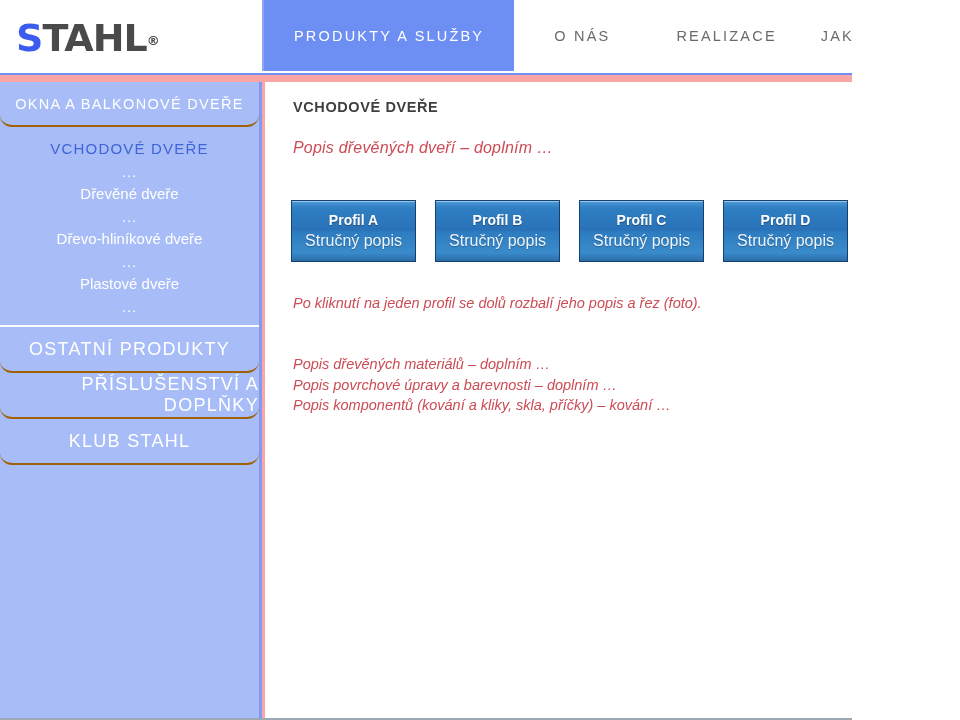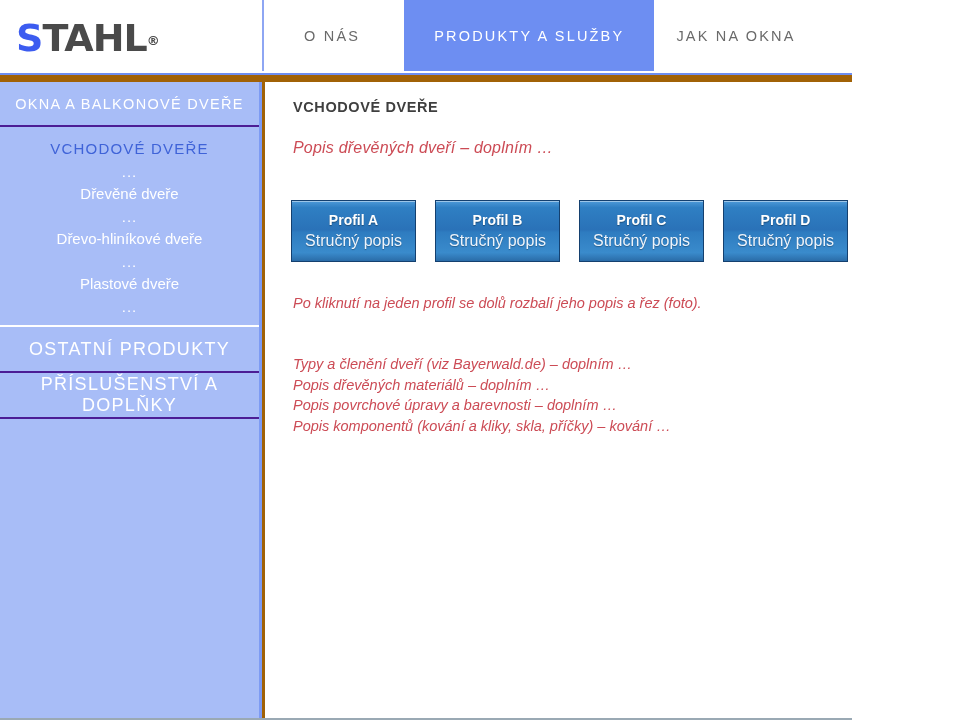--- a/index.html
+++ b/index.html
@@ -21,7 +21,7 @@
     left: 0; top: 0;
     width: 852px;
     height: 720px;
-    background: #a16207;
+    background: #fca5a5;
     box-sizing: border-box;
     border-bottom: 2px solid #9aa9b4;
     overflow: hidden;

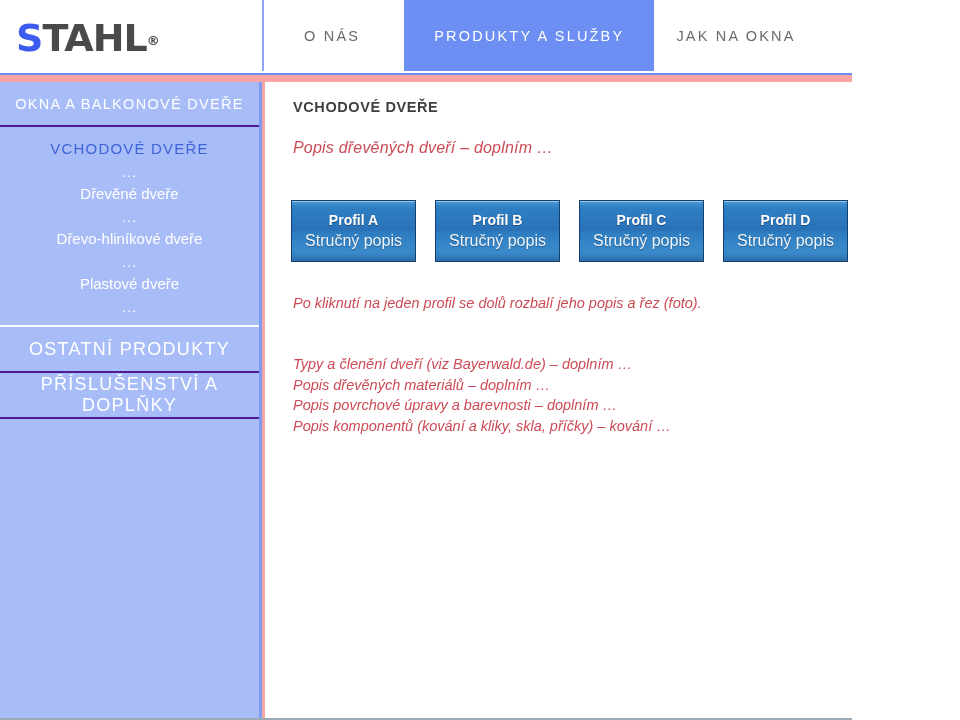--- a/index.html
+++ b/index.html
@@ -265,8 +265,8 @@
     <div id="header-divider"></div>
 
     <div id="nav">
+      <div class="nav-item active">PRODUKTY A SLUŽBY</div>
       <div class="nav-item nav-first">O NÁS</div>
-      <div class="nav-item active">PRODUKTY A SLUŽBY</div>
       <div class="nav-item">JAK NA OKNA</div>
 
     </div>

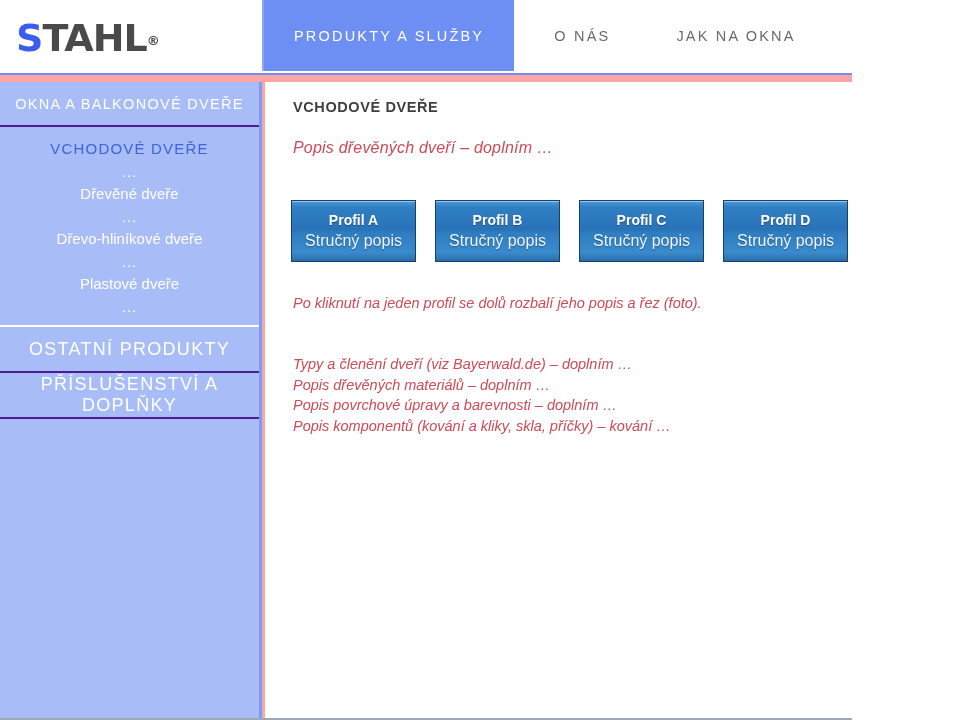--- a/index.html
+++ b/index.html
@@ -267,6 +267,7 @@
     <div id="nav">
       <div class="nav-item active">PRODUKTY A SLUŽBY</div>
       <div class="nav-item nav-first">O NÁS</div>
+      <div class="nav-item">REALIZACE</div>
       <div class="nav-item">JAK NA OKNA</div>
 
     </div>

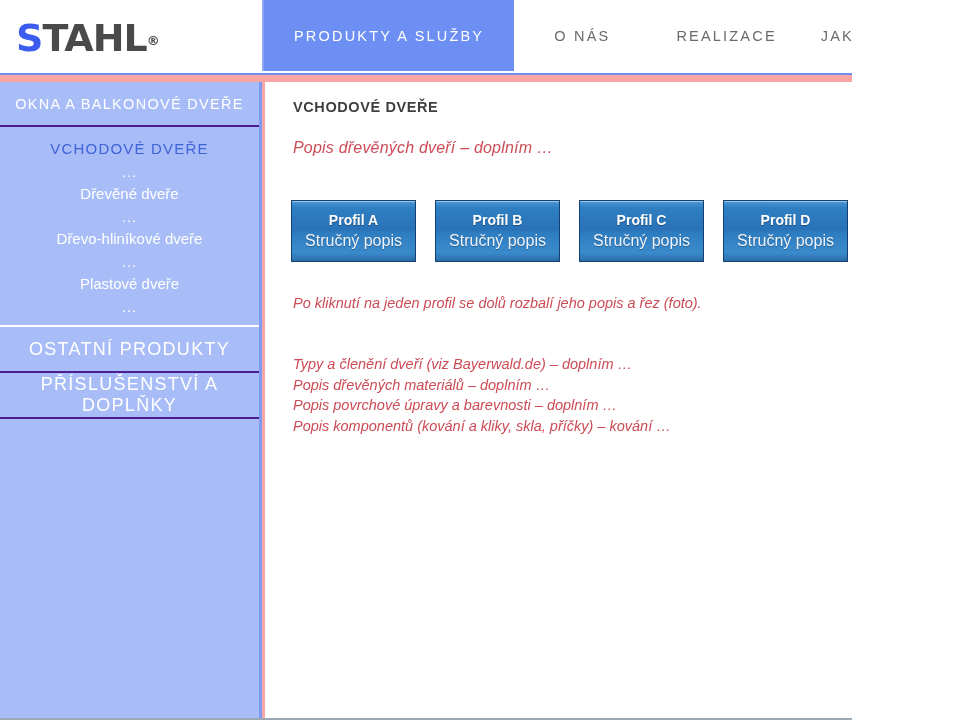--- a/index.html
+++ b/index.html
@@ -111,12 +111,13 @@
   .side-block {
     position: relative;
     box-sizing: border-box;
-    border-bottom: 2px solid #4c1d95;
+    border-bottom: 2px solid #a16207;
     display: flex;
     align-items: center;
     justify-content: center;
-    text-align: center;
+    text-align: right;
     cursor: pointer;
+    border-radius: 12px;
   }
   .side-top {
     height: 45px;

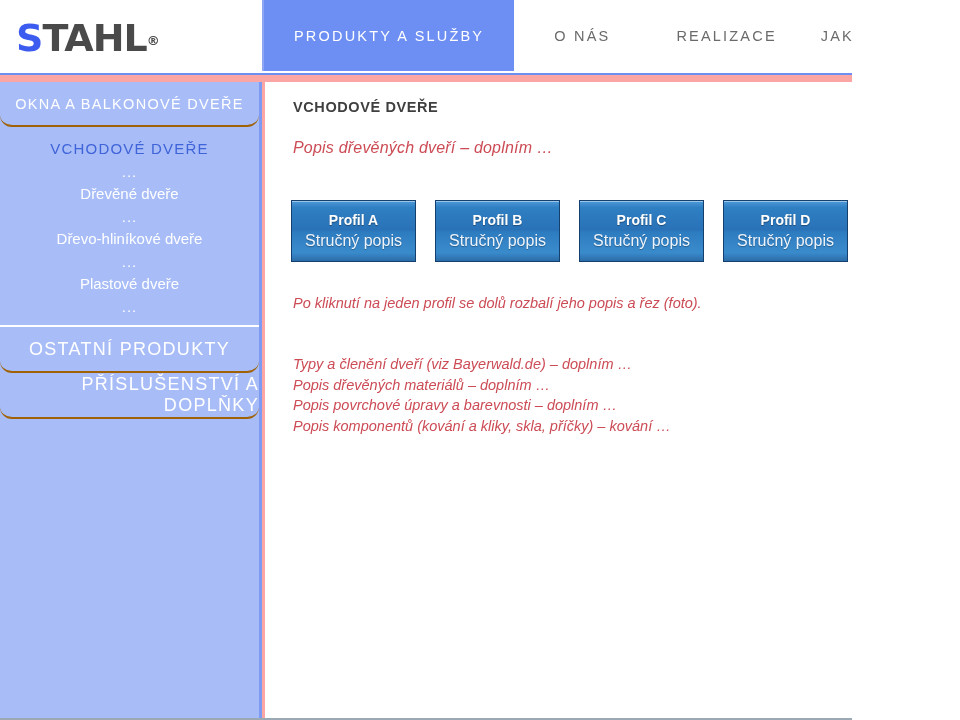--- a/index.html
+++ b/index.html
@@ -329,7 +329,6 @@
     <div id="click-note">Po kliknutí na jeden profil se dolů rozbalí jeho popis a řez (foto).</div>
 
     <div id="notes-list">
-      <div class="note-line">Typy a členění dveří (viz Bayerwald.de) – doplním …</div>
       <div class="note-line">Popis dřevěných materiálů – doplním …</div>
       <div class="note-line">Popis povrchové úpravy a barevnosti – doplním …</div>
       <div class="note-line">Popis komponentů (kování a kliky, skla, příčky) – kování …</div>

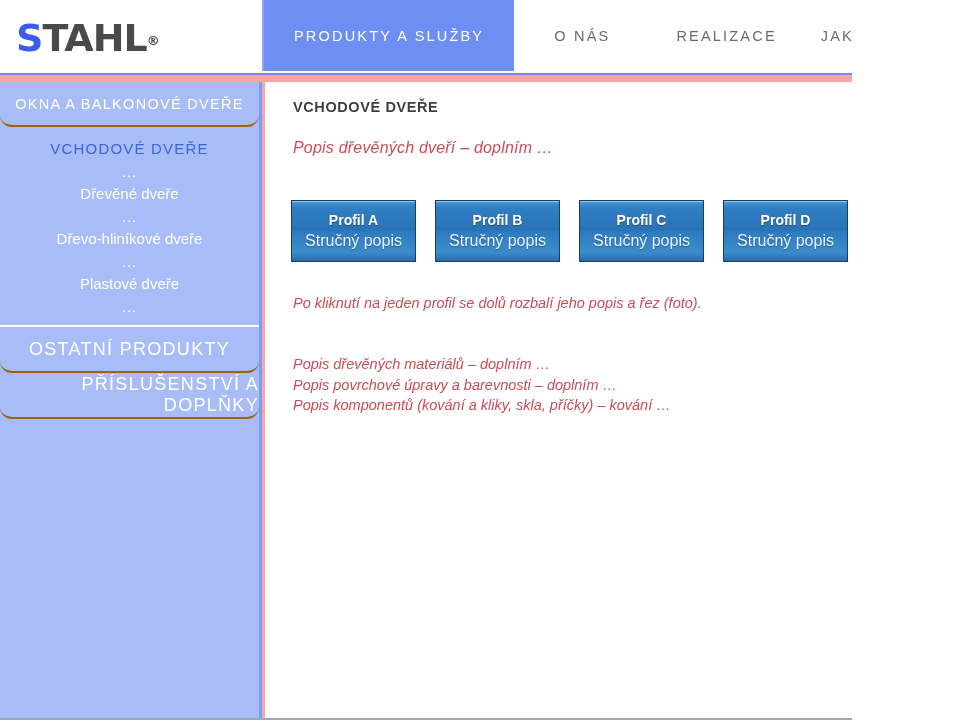--- a/index.html
+++ b/index.html
@@ -292,6 +292,7 @@
 
     <div class="side-block side-sec">OSTATNÍ PRODUKTY</div>
     <div class="side-block side-sec">PŘÍSLUŠENSTVÍ A DOPLŇKY</div>
+    <div class="side-block side-sec">KLUB STAHL</div>
     <div class="side-block" id="side-filler"></div>
 
   </div>

